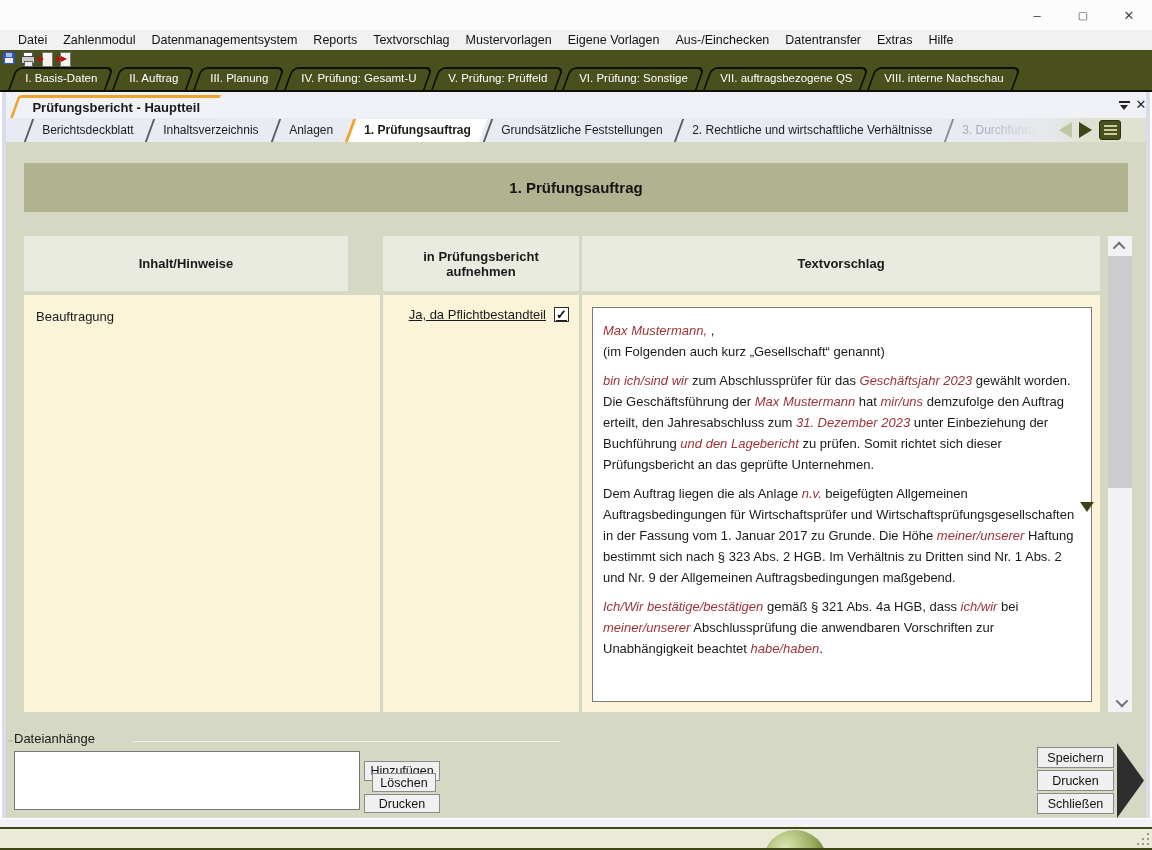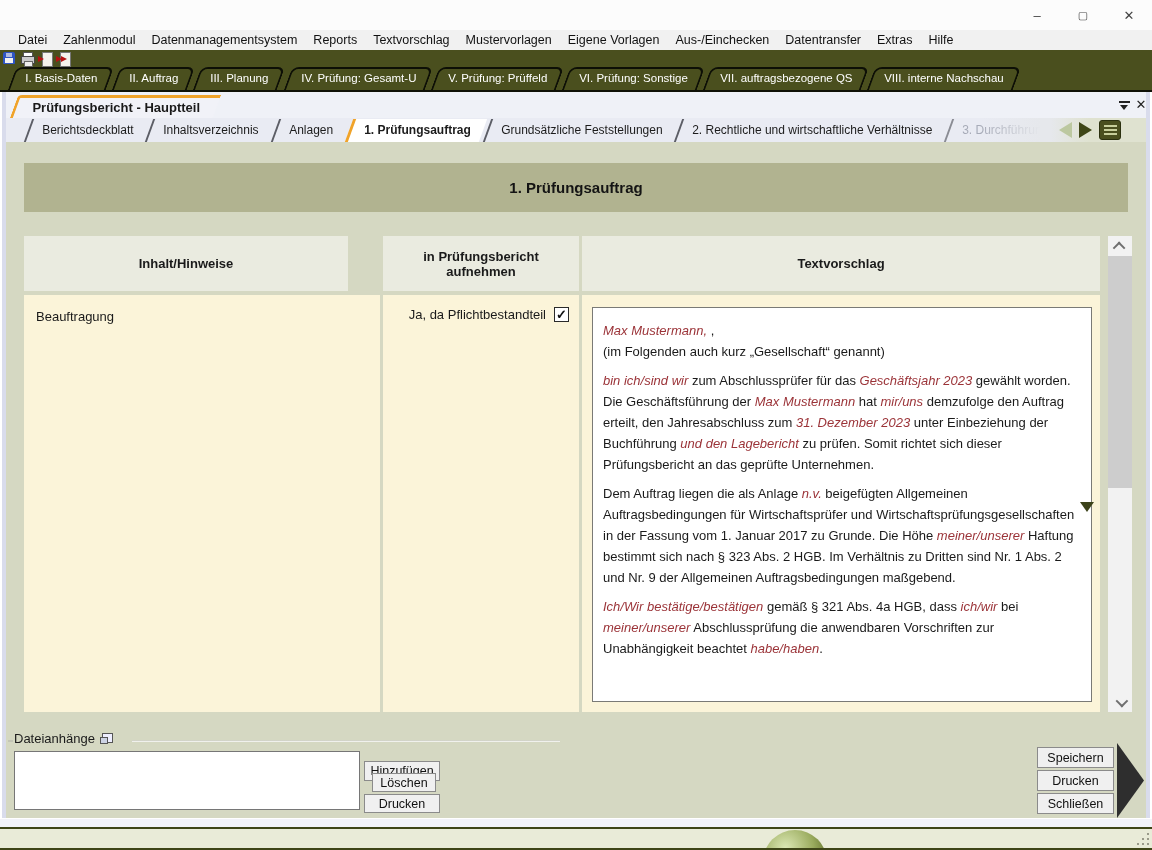--- a/index.html
+++ b/index.html
@@ -85,7 +85,7 @@
   .tcell{position:absolute;top:295px;height:417px;background:#fbf4d9;box-sizing:border-box;}
   .tc1{left:24px;width:356px;padding:14px 0 0 12px;font-size:13px;}
   .tc2{left:383px;width:196px;}
-  .tc2-row{display:flex;justify-content:flex-end;align-items:center;gap:8px;padding:12px 10px 0 0;font-size:13px;}
+  .tc2-row{display:flex;justify-content:flex-end;align-items:center;gap:8px;padding:12px 10px 0 0;font-size:13px;text-decoration:underline;}
   .checkbox{width:15px;height:15px;background:#fff;border:1.5px solid #2a2a2a;box-sizing:border-box;
         display:flex;align-items:center;justify-content:center;font-size:13px;font-weight:bold;color:#111;line-height:1;}
   .tc3{left:582px;width:518px;}

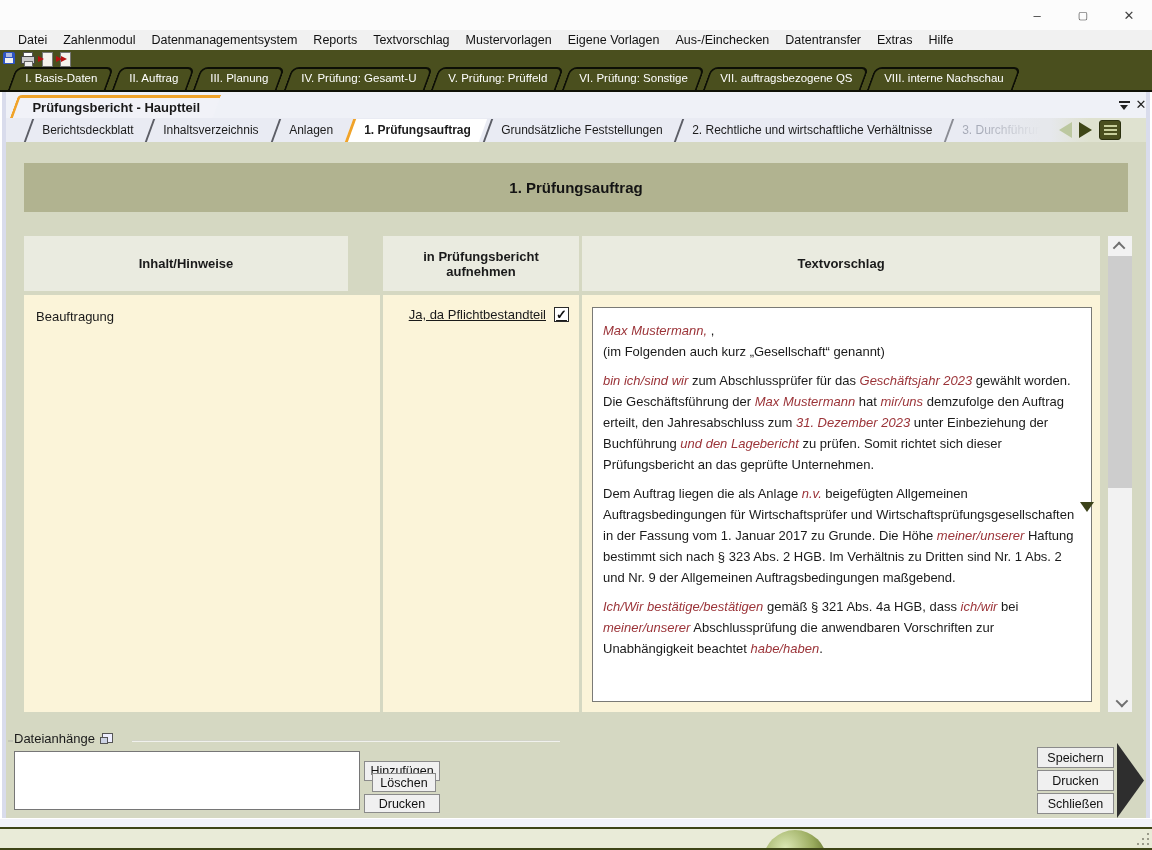--- a/index.html
+++ b/index.html
@@ -108,7 +108,7 @@
   .sthumb{position:absolute;left:0;top:20px;width:24px;height:232px;background:#cdcdcd;}
 
   
-  .attach-label{position:absolute;left:14px;top:731px;font-size:13px;display:flex;align-items:center;gap:5px;}
+  .attach-label{position:absolute;left:14px;top:731px;font-size:13px;display:flex;align-items:center;gap:5px;flex-direction:column;}
   .attach-icon{position:relative;width:12px;height:11px;display:inline-block;}
   .attach-icon::before{content:"";position:absolute;left:2px;top:0;width:9px;height:8px;border:1px solid #555;background:#eef;}
   .attach-icon::after{content:"";position:absolute;left:0;top:4px;width:6px;height:5px;border:1px solid #555;background:#cdd3e4;}

